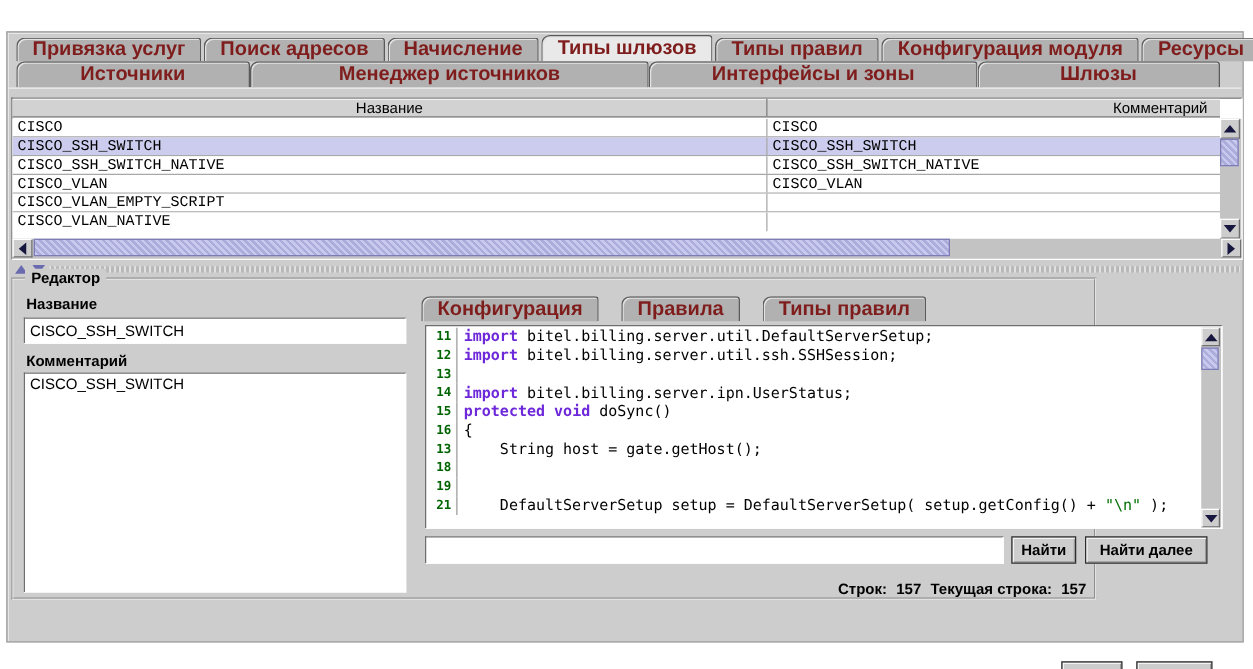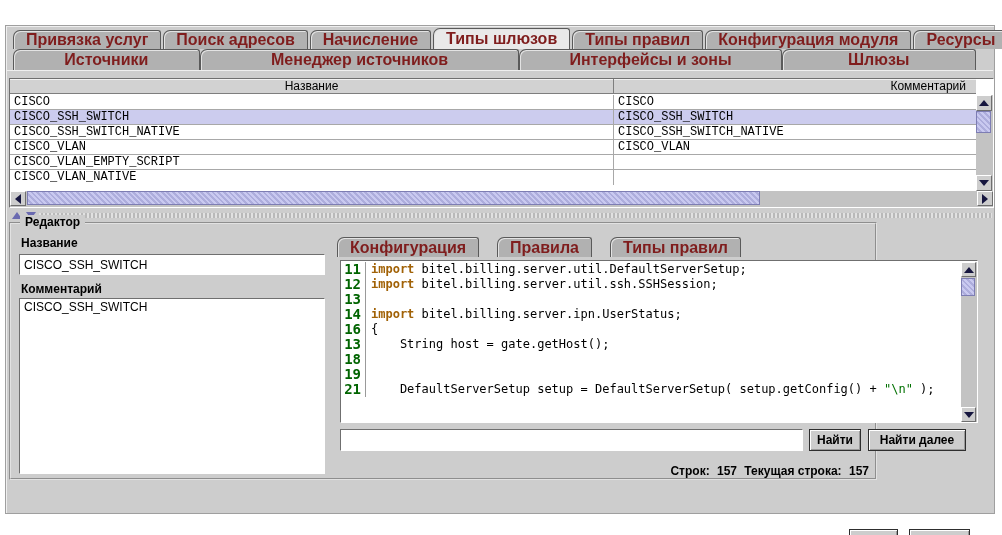--- a/index.html
+++ b/index.html
@@ -70,7 +70,7 @@
   #code-panel { position:absolute; left:329px; top:36px; width:638px; height:163px; background:#fff; border-top:1px solid #6f6f6f; border-left:1px solid #6f6f6f; border-right:1px solid #fff; border-bottom:1px solid #fff; overflow:hidden; }
   #code-lines { position:absolute; left:0; top:1px; right:17px; bottom:0; overflow:hidden; }
   .cline { display:flex; height:15px; font-family:"DejaVu Sans Mono", monospace; font-size:12px; line-height:15px; }
-  .lnum { width:25px; text-align:right; padding-right:4px; color:#006400; font-weight:bold; font-size:14px; flex:none; border-right:1px solid #9a9a9a; }
+  .lnum { width:25px; text-align:right; padding-right:4px; color:#006400; font-weight:bold; font-size:10px; flex:none; border-right:1px solid #9a9a9a; }
   .ctext { white-space:pre; padding-left:5px; color:#000; }
   .ctext .keyword { color:#a16207; font-weight:bold; }
   .ctext .string { color:#007000; }

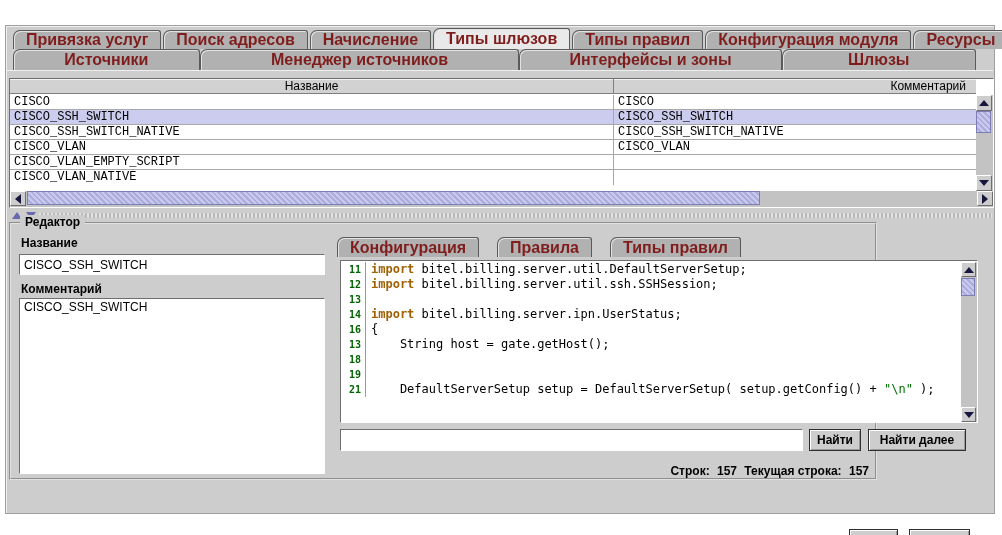--- a/index.html
+++ b/index.html
@@ -72,7 +72,7 @@
   .cline { display:flex; height:15px; font-family:"DejaVu Sans Mono", monospace; font-size:12px; line-height:15px; }
   .lnum { width:25px; text-align:right; padding-right:4px; color:#006400; font-weight:bold; font-size:10px; flex:none; border-right:1px solid #9a9a9a; }
   .ctext { white-space:pre; padding-left:5px; color:#000; }
-  .ctext .keyword { color:#a16207; font-weight:bold; }
+  .ctext .keyword { color:#6d28d9; font-weight:bold; }
   .ctext .string { color:#007000; }
   #cv-scroll { position:absolute; right:0; top:1px; width:16px; bottom:0; }
   #cv-scroll .track { inset:0; }

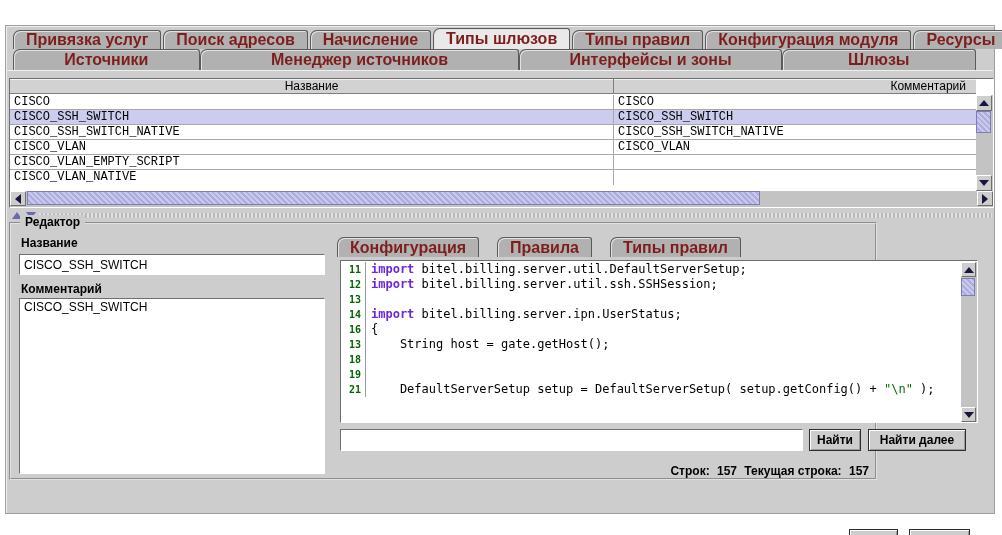--- a/index.html
+++ b/index.html
@@ -205,6 +205,10 @@
               <span class="ctext"><span class="keyword">import</span><span class="plain"> bitel.billing.server.ipn.UserStatus;</span></span>
             </div>
             <div class="cline">
+              <span class="lnum">15</span>
+              <span class="ctext"><span class="keyword">protected</span><span class="plain"> </span><span class="keyword">void</span><span class="plain"> doSync()</span></span>
+            </div>
+            <div class="cline">
               <span class="lnum">16</span>
               <span class="ctext"><span class="plain">{</span></span>
             </div>

